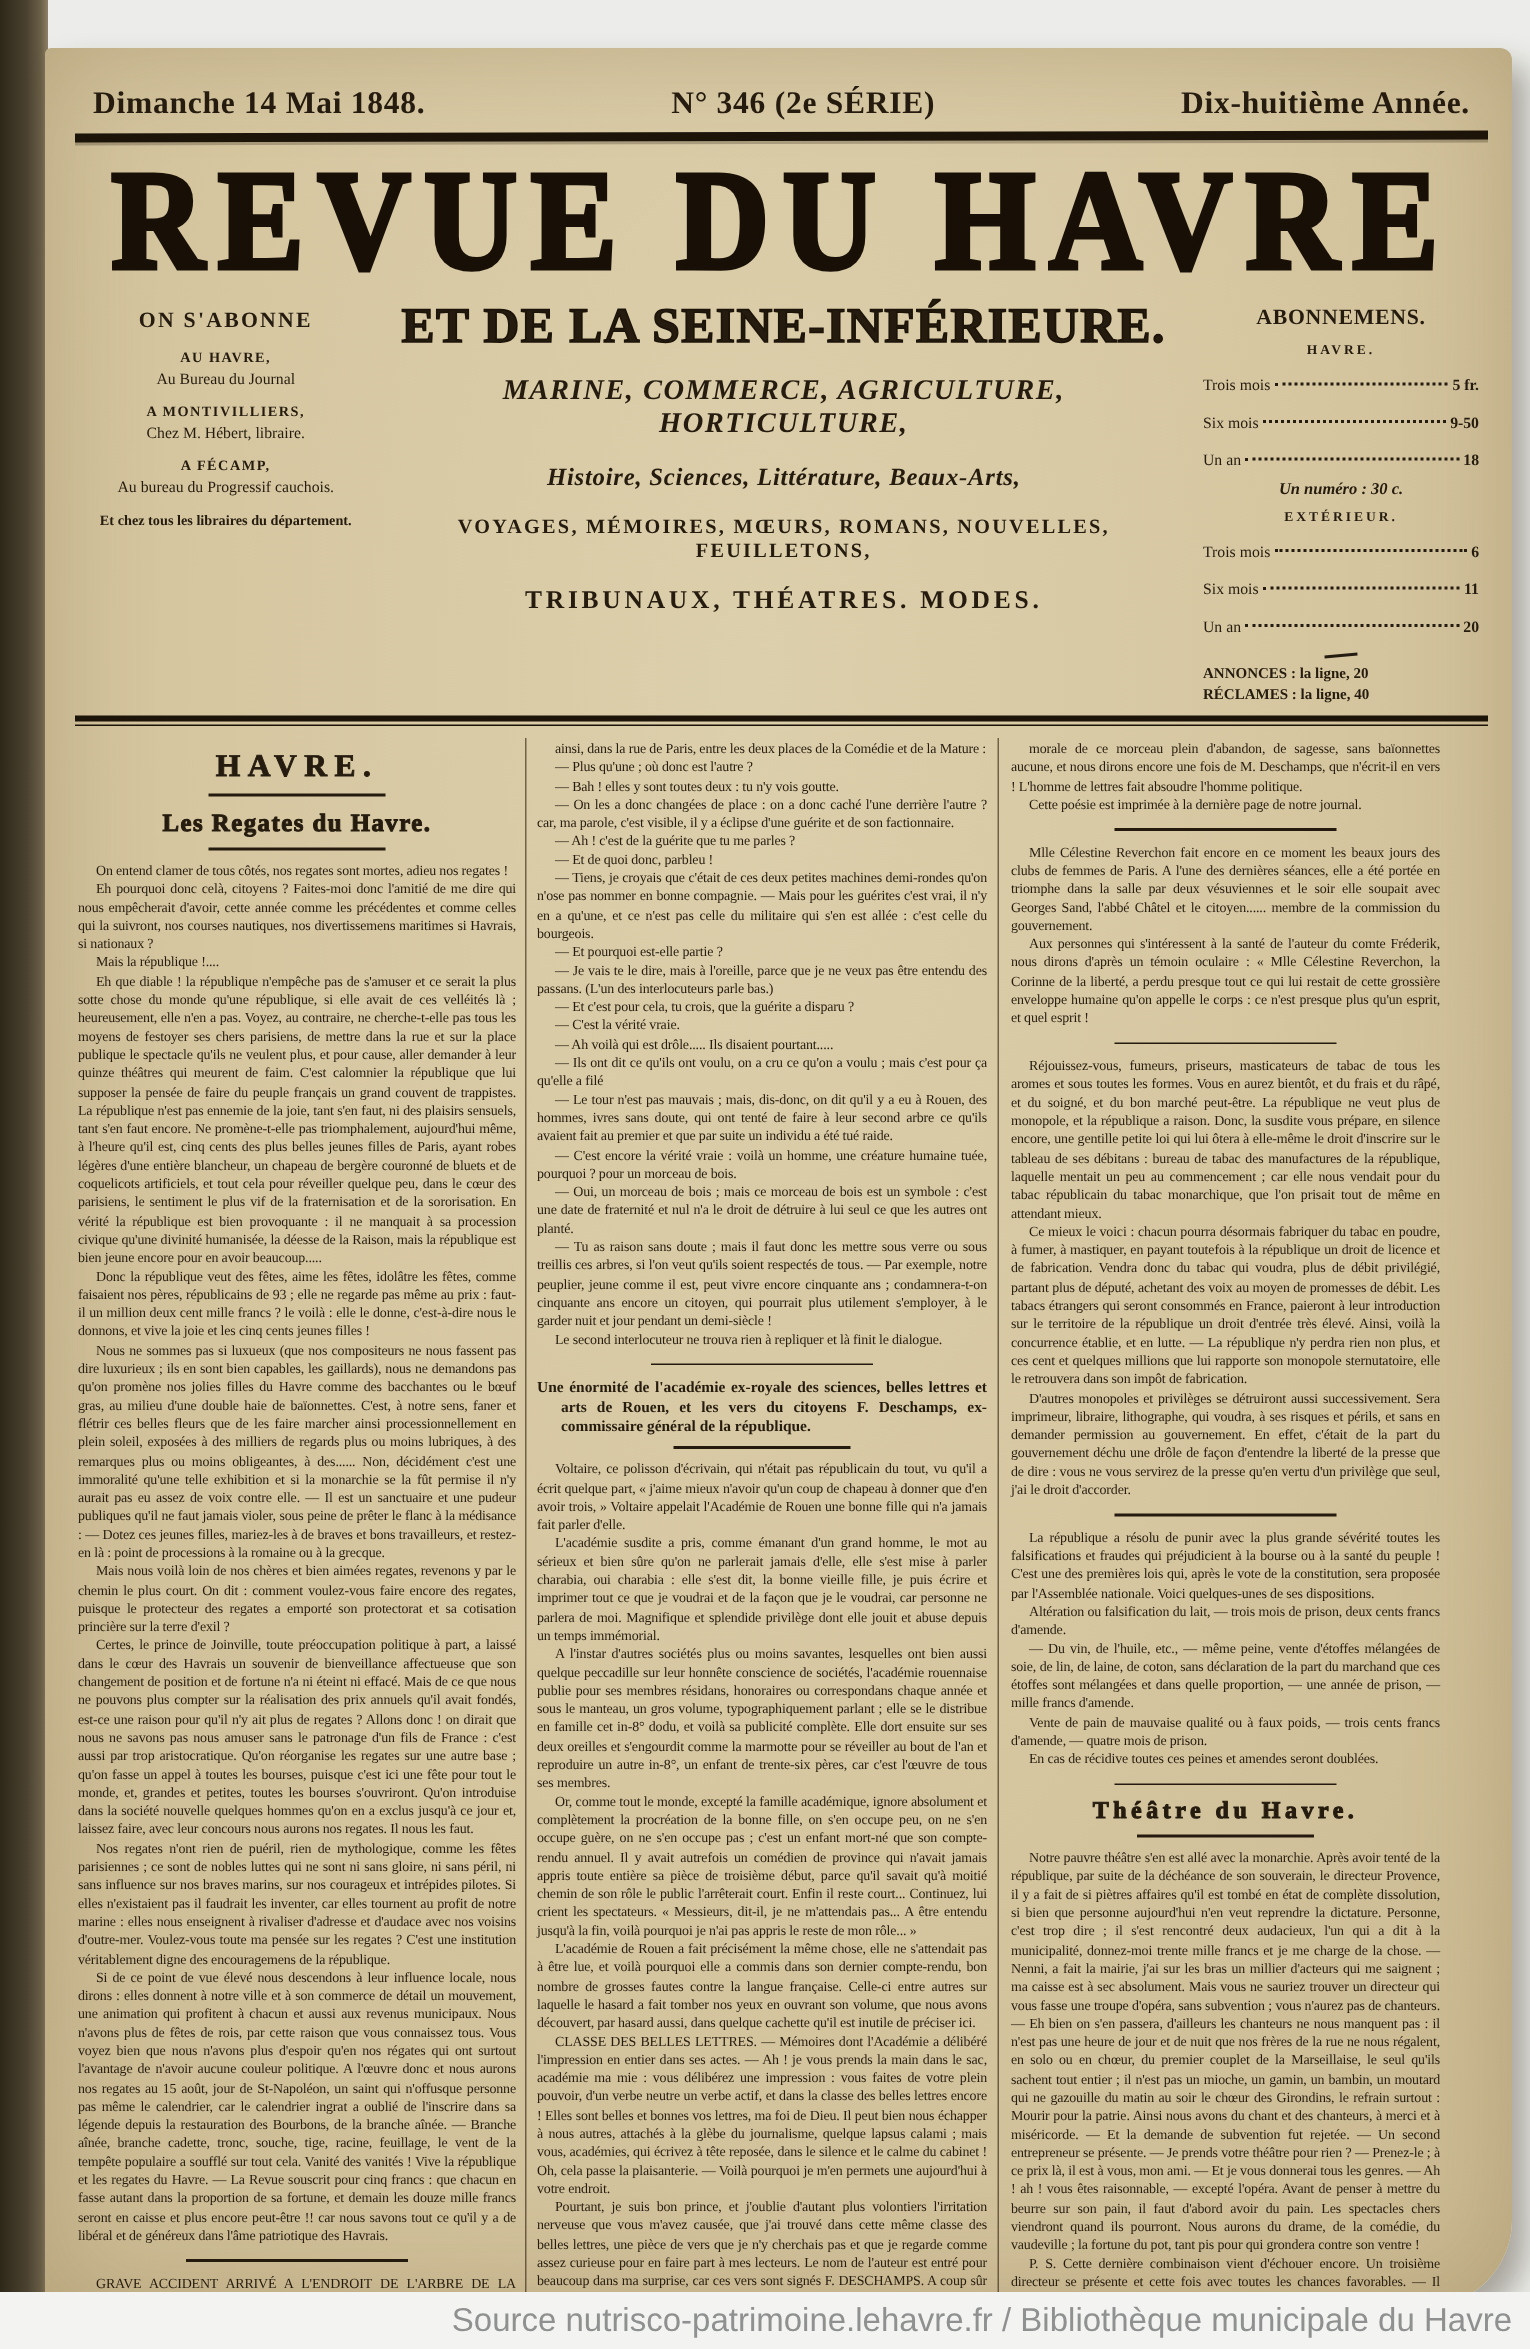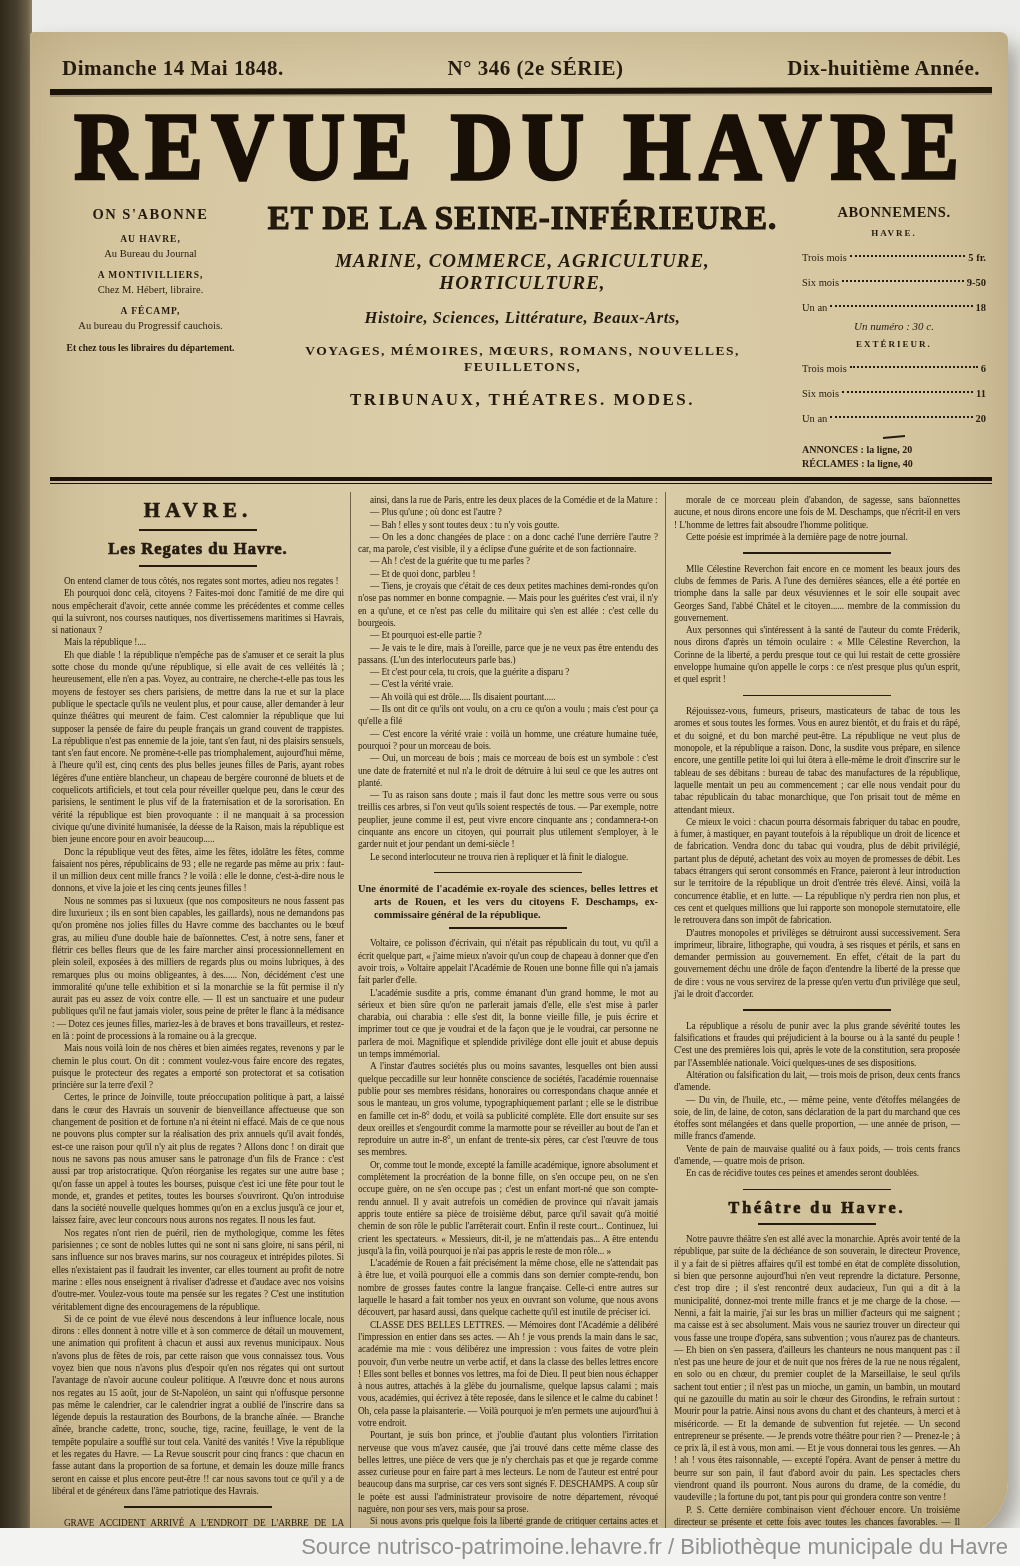--- a/index.html
+++ b/index.html
@@ -38,7 +38,7 @@
   .rl{white-space:nowrap;}
   .rdots{flex:1;border-bottom:2px dotted #241c10;margin:0 3px 3px;}
   .rv{white-space:nowrap;font-weight:bold;}
-  .ri{font-style:italic;font-weight:normal;font-size:11px;text-align:center;margin-top:7px;}
+  .ri{font-style:italic;font-weight:bold;font-size:11px;text-align:center;margin-top:7px;}
   .rsw{width:22px;border-top:2px solid #241c10;margin:12px auto 6px;transform:rotate(-5deg);}
   .ra{font-size:10px;font-weight:bold;margin-top:3px;padding-left:4px;}
   .rule-double{border-top:4px solid #1c1309;border-bottom:1.5px solid #1c1309;height:2px;margin:8px 2px 0;}

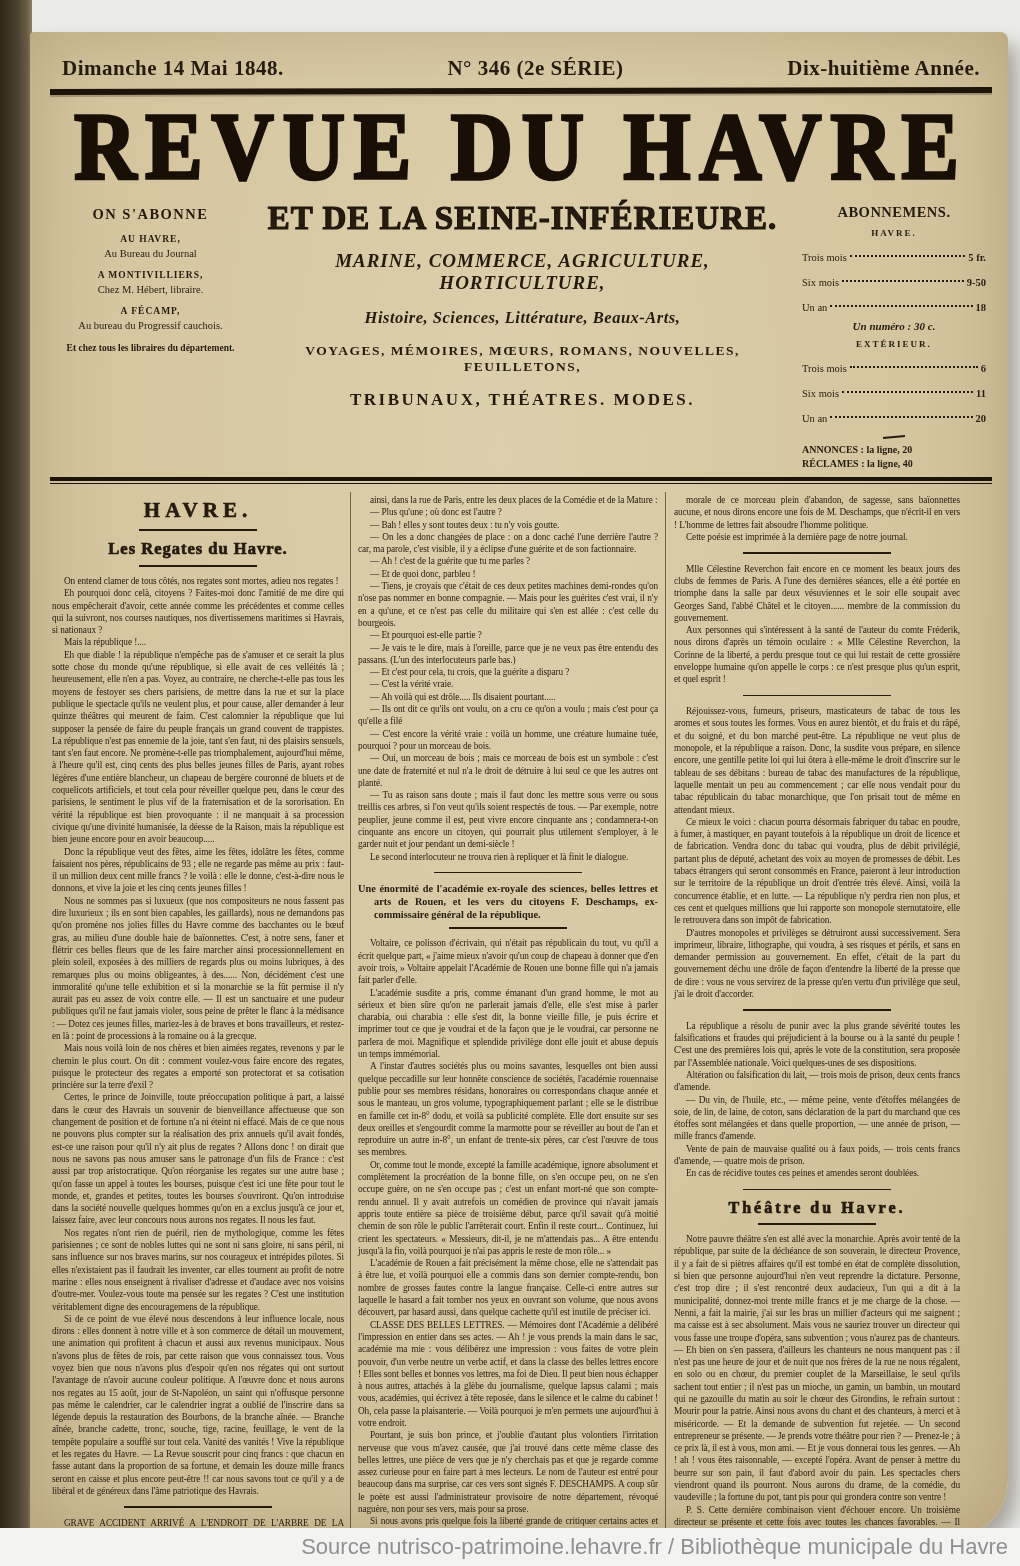--- a/index.html
+++ b/index.html
@@ -172,6 +172,7 @@
           <p class="np">— C'est la vérité vraie.</p>
           <p class="np">— Ah voilà qui est drôle..... Ils disaient pourtant.....</p>
           <p class="np">— Ils ont dit ce qu'ils ont voulu, on a cru ce qu'on a voulu ; mais c'est pour ça qu'elle a filé</p>
+          <p class="np">— Le tour n'est pas mauvais ; mais, dis-donc, on dit qu'il y a eu à Rouen, des hommes, ivres sans doute, qui ont tenté de faire à leur second arbre ce qu'ils avaient fait au premier et que par suite un individu a été tué raide.</p>
           <p class="np">— C'est encore la vérité vraie : voilà un homme, une créature humaine tuée, pourquoi ? pour un morceau de bois.</p>
           <p class="np">— Oui, un morceau de bois ; mais ce morceau de bois est un symbole : c'est une date de fraternité et nul n'a le droit de détruire à lui seul ce que les autres ont planté.</p>
           <p class="np">— Tu as raison sans doute ; mais il faut donc les mettre sous verre ou sous treillis ces arbres, si l'on veut qu'ils soient respectés de tous. — Par exemple, notre peuplier, jeune comme il est, peut vivre encore cinquante ans ; condamnera-t-on cinquante ans encore un citoyen, qui pourrait plus utilement s'employer, à le garder nuit et jour pendant un demi-siècle !</p>

